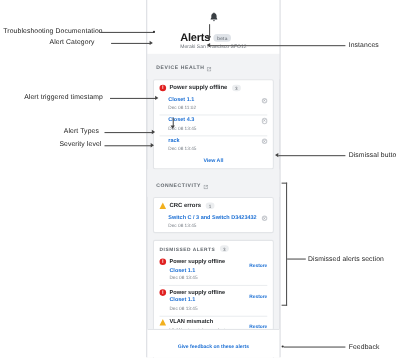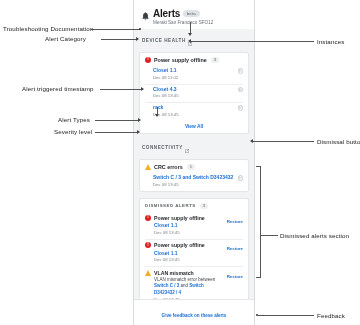--- a/index.html
+++ b/index.html
@@ -63,9 +63,10 @@
   .panel-head {
     padding: 5px 8px 4px 8px;
     display: flex;
-    align-items: flex-end;
+    align-items: center;
     gap: 4px;
     background: #ffffff;
+    flex-direction: column;
   }
   .bell {
     margin-top: 1.5px;

